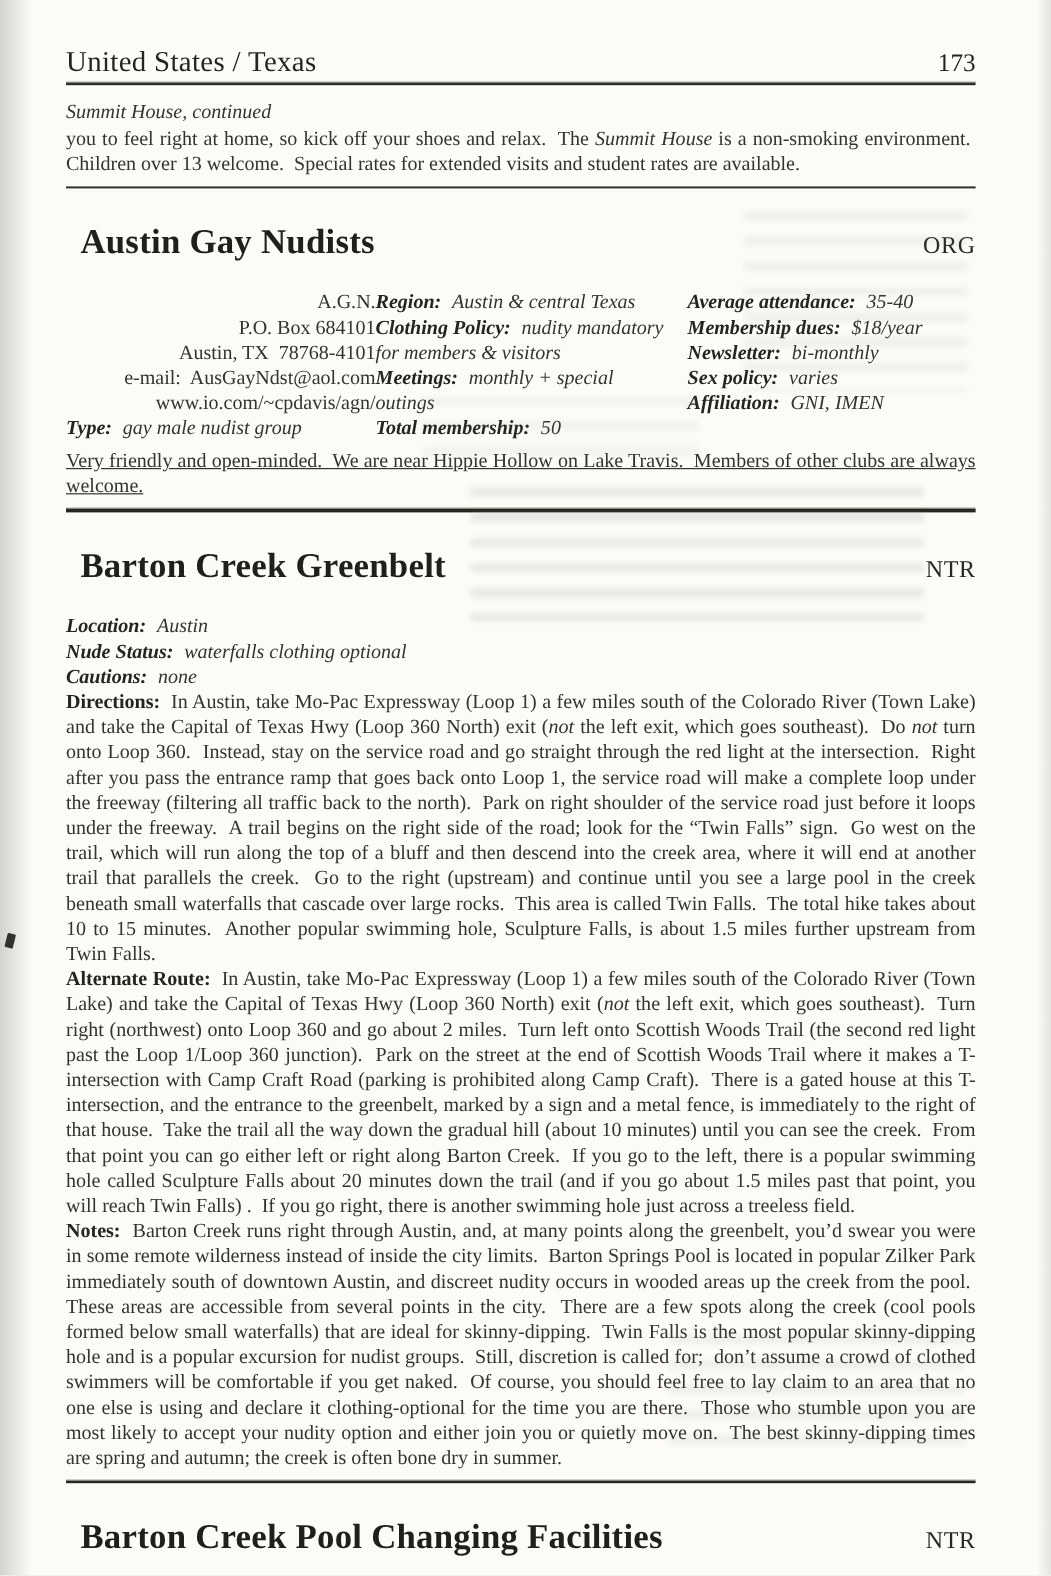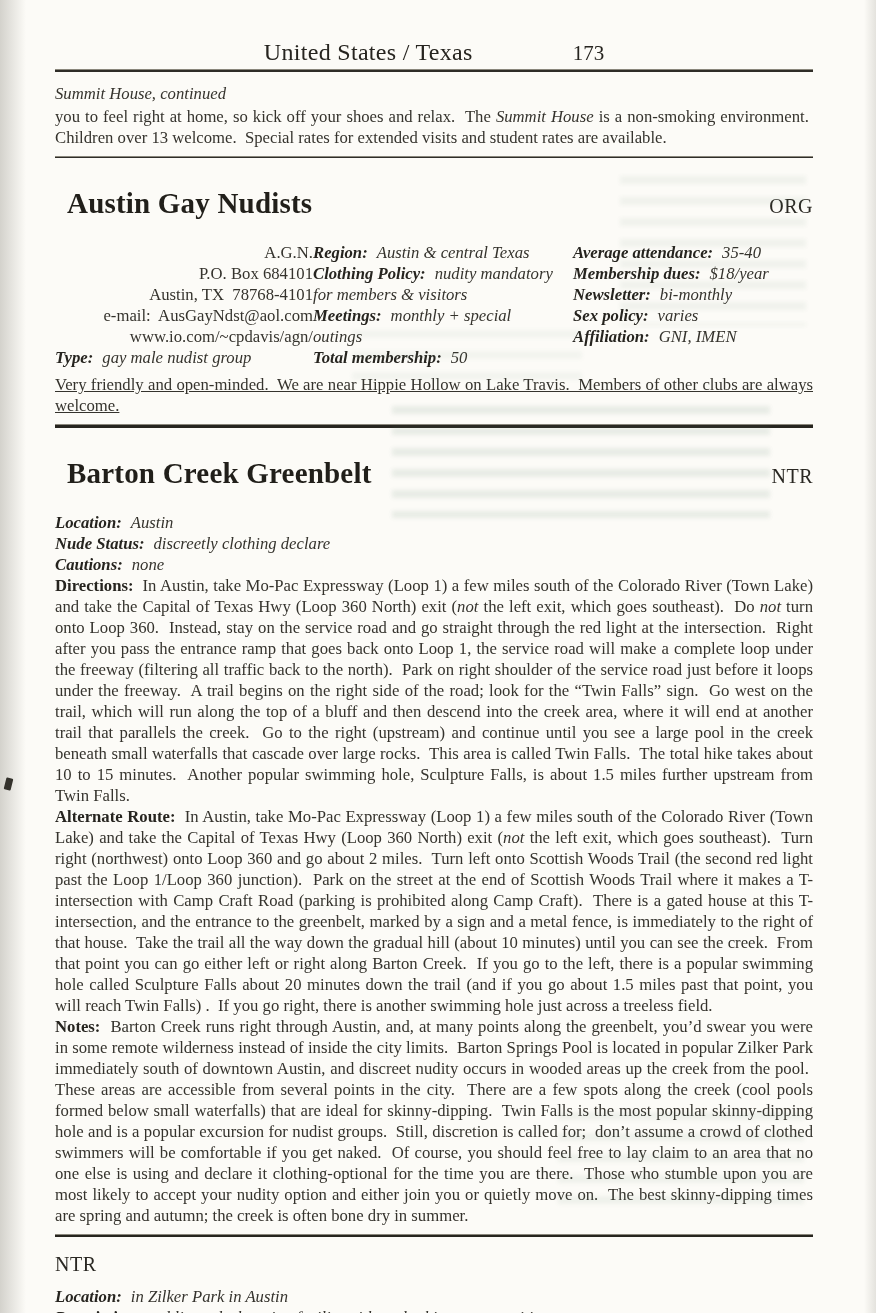--- a/index.html
+++ b/index.html
@@ -21,7 +21,7 @@
   .page::after{content:"";position:absolute;right:0;top:0;bottom:0;width:12px;
     background:linear-gradient(270deg,rgba(118,115,105,.18),rgba(118,115,105,0));pointer-events:none;}
 
-  .pageheader{display:flex;justify-content:center;align-items:baseline;padding-bottom:5px;gap:32px;}
+  .pageheader{display:flex;justify-content:space-between;align-items:baseline;padding-bottom:5px;gap:32px;}
   .ph-title{font-size:24px;color:#26241f;letter-spacing:.3px;}
   .ph-num{font-size:21px;color:#26241f;margin-left:68px;}
 

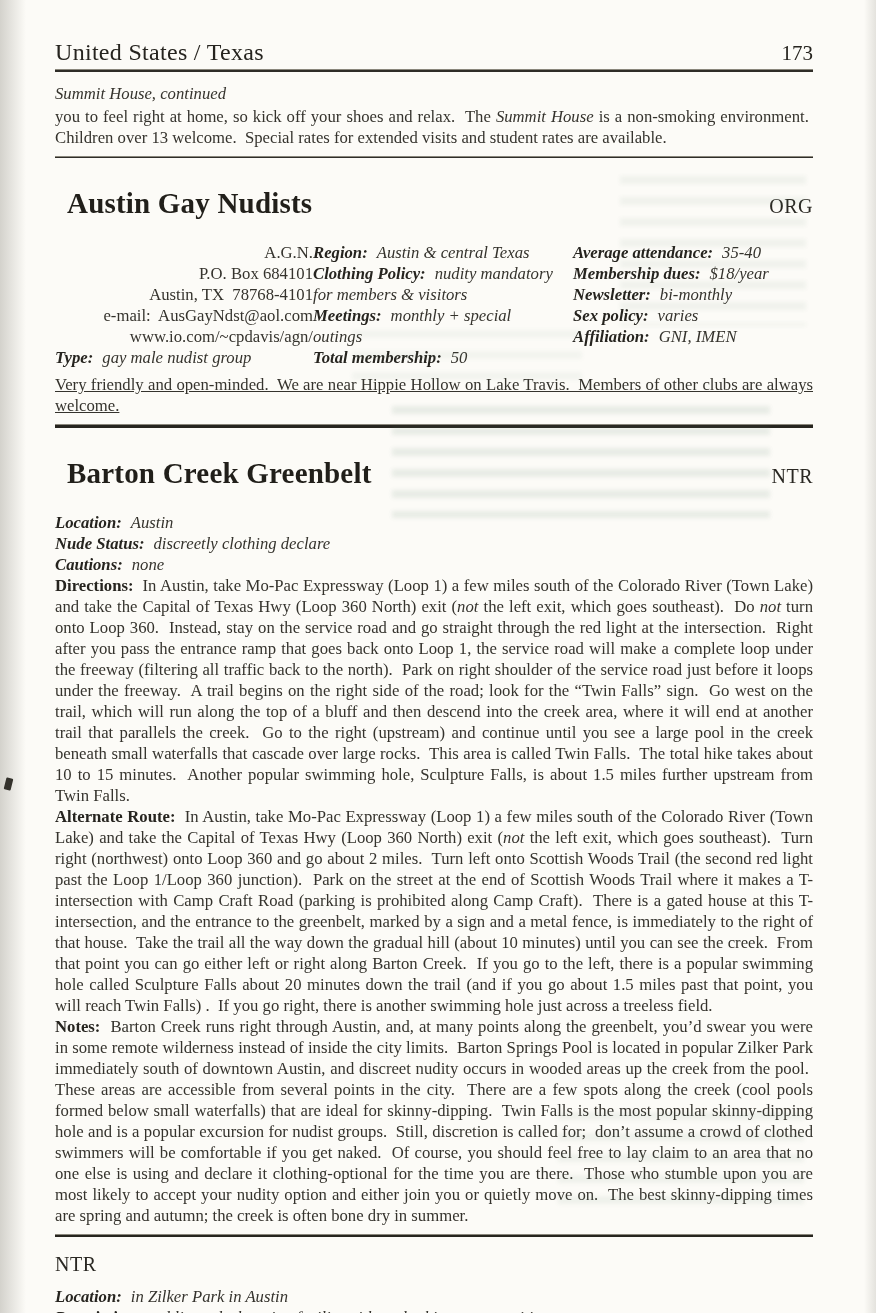--- a/index.html
+++ b/index.html
@@ -115,7 +115,7 @@
       <span class="entry-tag">NTR</span>
     </div>
     <p class="field"><b class="flabel">Location:</b><span>Austin</span></p>
-    <p class="field"><b class="flabel">Nude Status:</b><span>discreetly clothing declare</span></p>
+    <p class="field"><b class="flabel">Nude Status:</b><span>waterfalls clothing optional</span></p>
     <p class="field"><b class="flabel">Cautions:</b><span>none</span></p>
     <p class="body"><span class="b">Directions:</span><span>&nbsp; In Austin, take Mo-Pac Expressway (Loop 1) a few miles south of the Colorado River (Town Lake) and take the Capital of Texas Hwy (Loop 360 North) exit (</span><span class="i">not</span><span> the left exit, which goes southeast).&nbsp; Do </span><span class="i">not</span><span> turn onto Loop 360.&nbsp; Instead, stay on the service road and go straight through the red light at the intersection.&nbsp; Right after you pass the entrance ramp that goes back onto Loop 1, the service road will make a complete loop under the freeway (filtering all traffic back to the north).&nbsp; Park on right shoulder of the service road just before it loops under the freeway.&nbsp; A trail begins on the right side of the road; look for the “Twin Falls” sign.&nbsp; Go west on the trail, which will run along the top of a bluff and then descend into the creek area, where it will end at another trail that parallels the creek.&nbsp; Go to the right (upstream) and continue until you see a large pool in the creek beneath small waterfalls that cascade over large rocks.&nbsp; This area is called Twin Falls.&nbsp; The total hike takes about 10 to 15 minutes.&nbsp; Another popular swimming hole, Sculpture Falls, is about 1.5 miles further upstream from Twin Falls.</span></p>
     <p class="body"><span class="b">Alternate Route:</span><span>&nbsp; In Austin, take Mo-Pac Expressway (Loop 1) a few miles south of the Colorado River (Town Lake) and take the Capital of Texas Hwy (Loop 360 North) exit (</span><span class="i">not</span><span> the left exit, which goes southeast).&nbsp; Turn right (northwest) onto Loop 360 and go about 2 miles.&nbsp; Turn left onto Scottish Woods Trail (the second red light past the Loop 1/Loop 360 junction).&nbsp; Park on the street at the end of Scottish Woods Trail where it makes a T-intersection with Camp Craft Road (parking is prohibited along Camp Craft).&nbsp; There is a gated house at this T-intersection, and the entrance to the greenbelt, marked by a sign and a metal fence, is immediately to the right of that house.&nbsp; Take the trail all the way down the gradual hill (about 10 minutes) until you can see the creek.&nbsp; From that point you can go either left or right along Barton Creek.&nbsp; If you go to the left, there is a popular swimming hole called Sculpture Falls about 20 minutes down the trail (and if you go about 1.5 miles past that point, you will reach Twin Falls) .&nbsp; If you go right, there is another swimming hole just across a treeless field.</span></p>

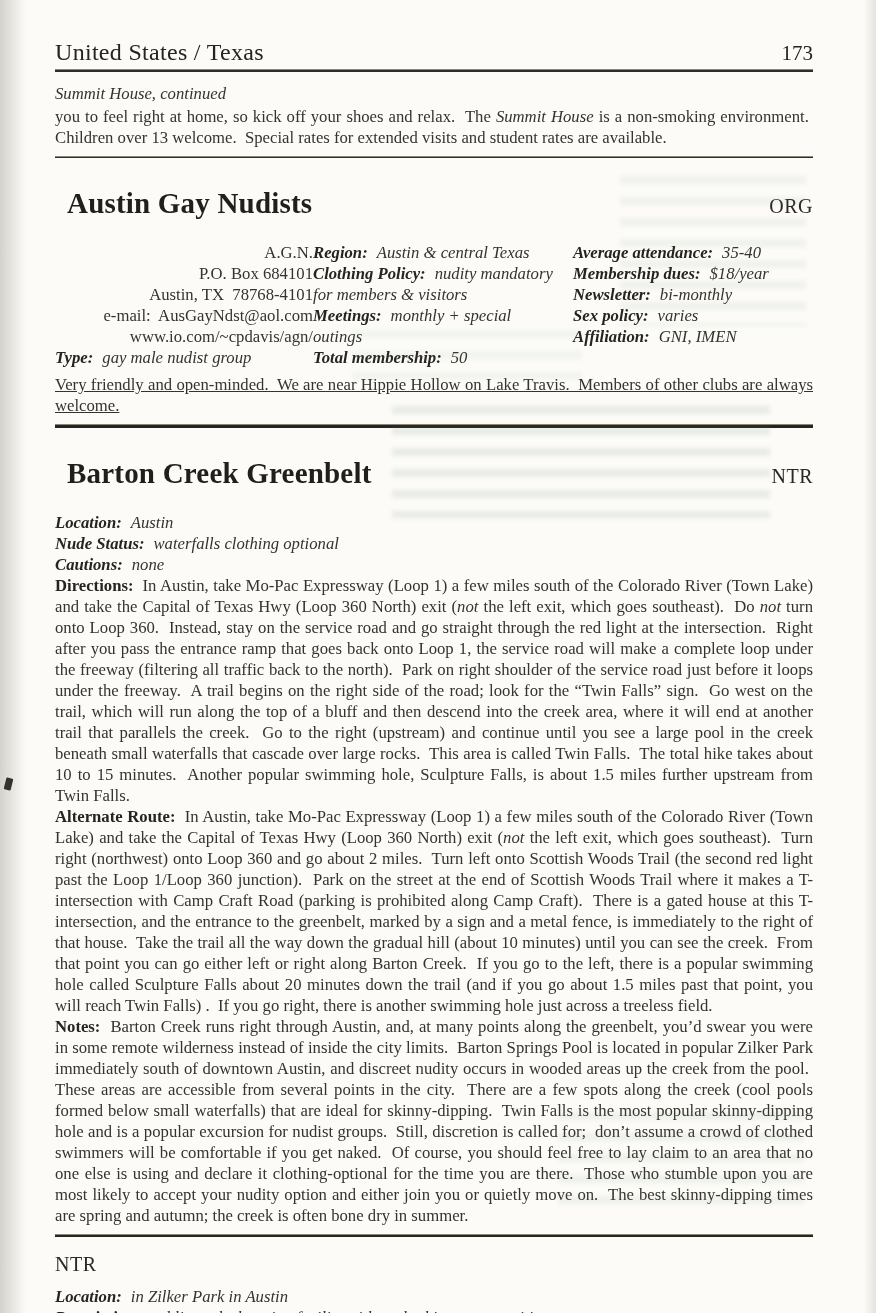--- a/index.html
+++ b/index.html
@@ -125,6 +125,7 @@
 
   <section>
     <div class="entry-head">
+      <h2 class="entry-title">Barton Creek Pool Changing Facilities</h2>
       <span class="entry-tag">NTR</span>
     </div>
     <p class="field"><b class="flabel">Location:</b><span>in Zilker Park in Austin</span></p>

